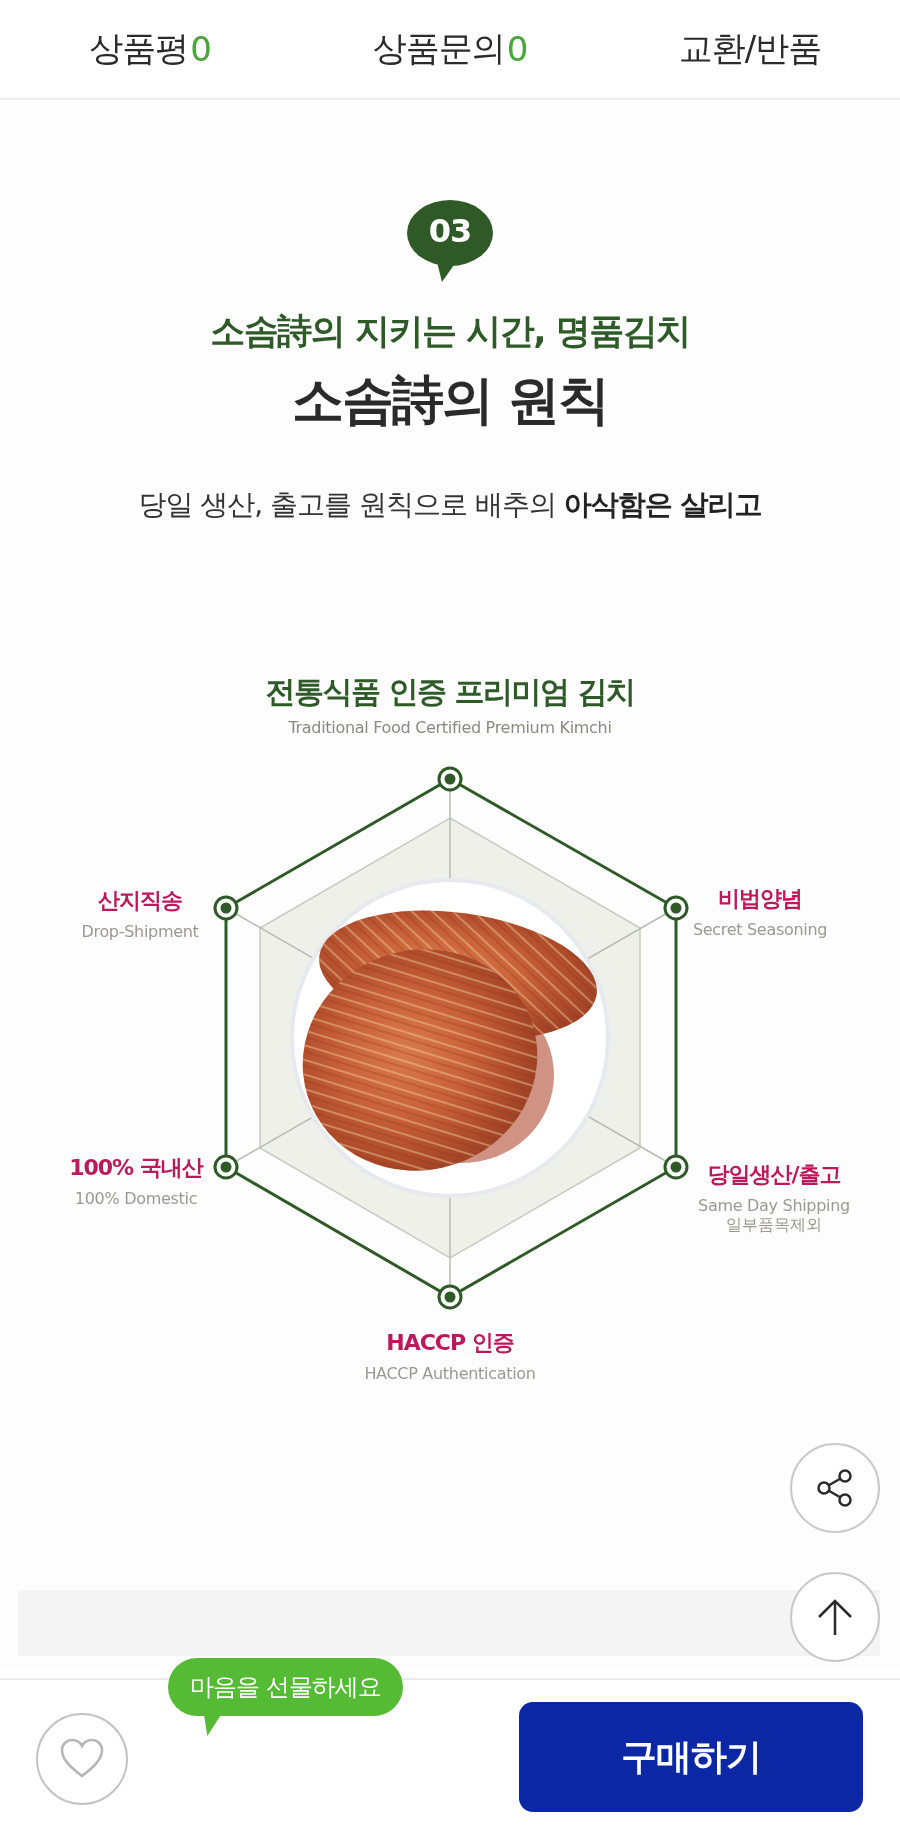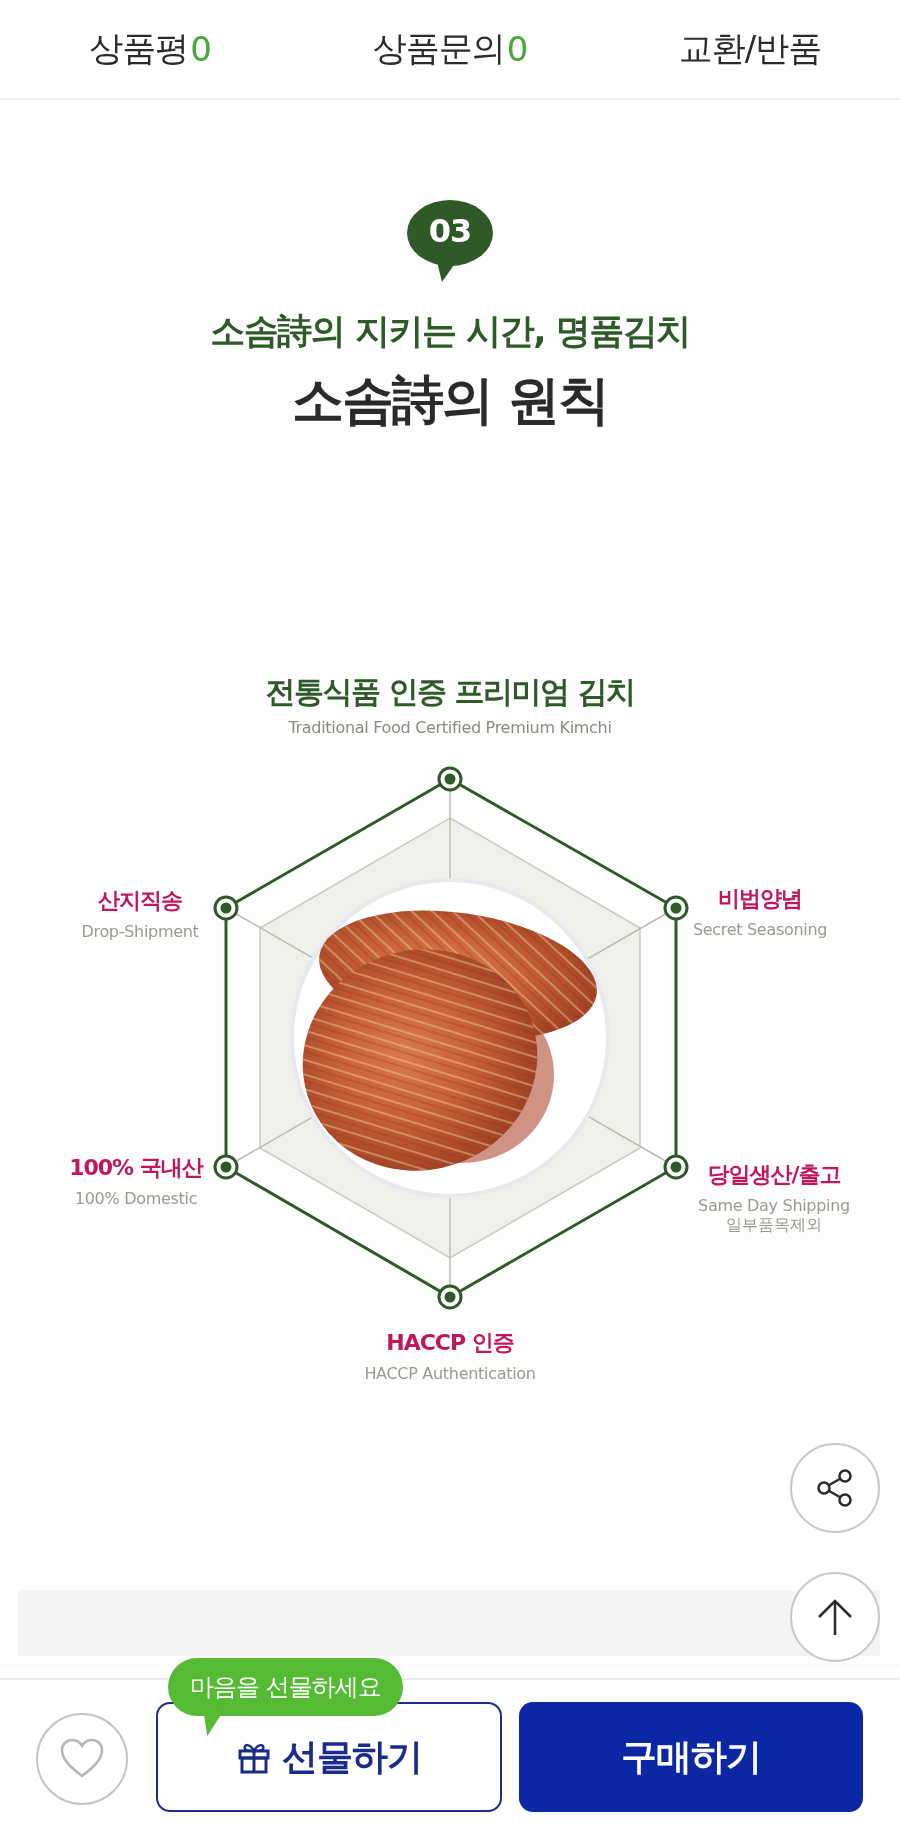--- a/index.html
+++ b/index.html
@@ -95,6 +95,7 @@
 <div class="title">소솜詩의 원칙</div>
 
 <div class="desc">
+  <div><span>당일 생산, 출고를 원칙으로 배추의 </span><b>아삭함은 살리고</b></div>
 </div>
 
 <div class="chart-title">전통식품 인증 프리미엄 김치</div>

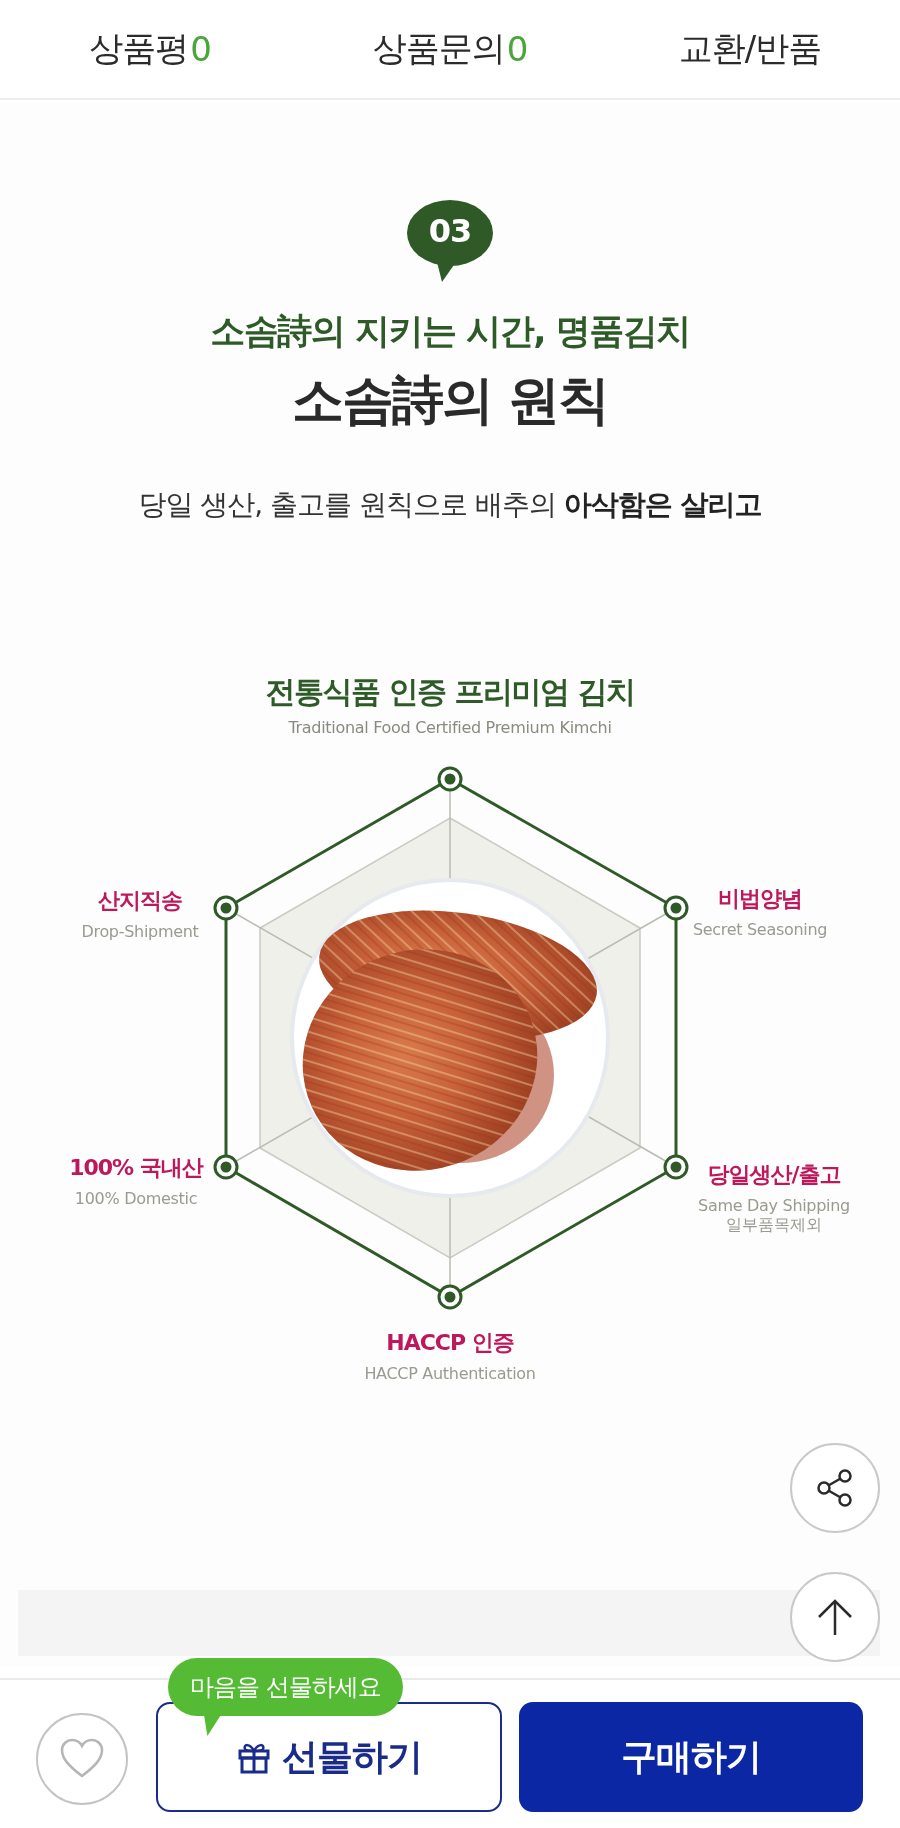--- a/index.html
+++ b/index.html
@@ -211,16 +211,6 @@
       <path d="M23 38 C10 28 3 21 3 12 C3 6 8 2 13 2 C17 2 21 4 23 8 C25 4 29 2 33 2 C38 2 43 6 43 12 C43 21 36 28 23 38 Z" fill="none" stroke="#b5b5b5" stroke-width="2.5"></path>
     </svg>
   </div>
-  <div class="gift-btn">
-    <svg width="36" height="36" viewBox="0 0 36 36">
-      <rect x="4" y="12" width="28" height="7" fill="none" stroke="#1a2c8a" stroke-width="3"></rect>
-      <rect x="6" y="19" width="24" height="14" fill="none" stroke="#1a2c8a" stroke-width="3"></rect>
-      <line x1="18" y1="12" x2="18" y2="33" stroke="#1a2c8a" stroke-width="3"></line>
-      <path d="M18 12 C14 4 7 5 9 10 C10 12 14 12 18 12 Z" fill="none" stroke="#1a2c8a" stroke-width="2.5"></path>
-      <path d="M18 12 C22 4 29 5 27 10 C26 12 22 12 18 12 Z" fill="none" stroke="#1a2c8a" stroke-width="2.5"></path>
-    </svg>
-    <span>선물하기</span>
-  </div>
   <div class="buy-btn">
     <span>구매하기</span>
   </div>

